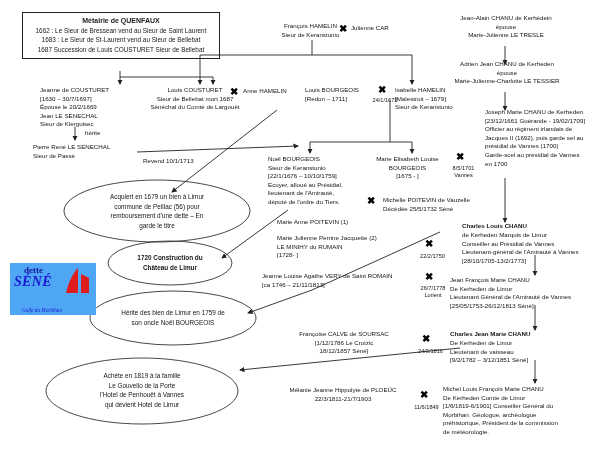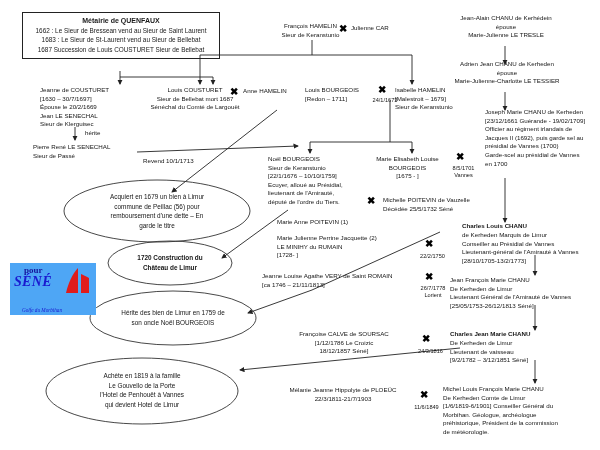--- a/index.html
+++ b/index.html
@@ -317,7 +317,7 @@
 qui devient Hotel de Limur</div>
 
   <div class="logo" style="left:10px;top:263px;width:86px;height:52px;">
-    <span class="wiki">pour</span>
+    <span class="wiki">dette</span>
     <span class="sene">SÉNÉ</span>
     <span class="golfe">Golfe du Morbihan</span>
     <span class="sail">

